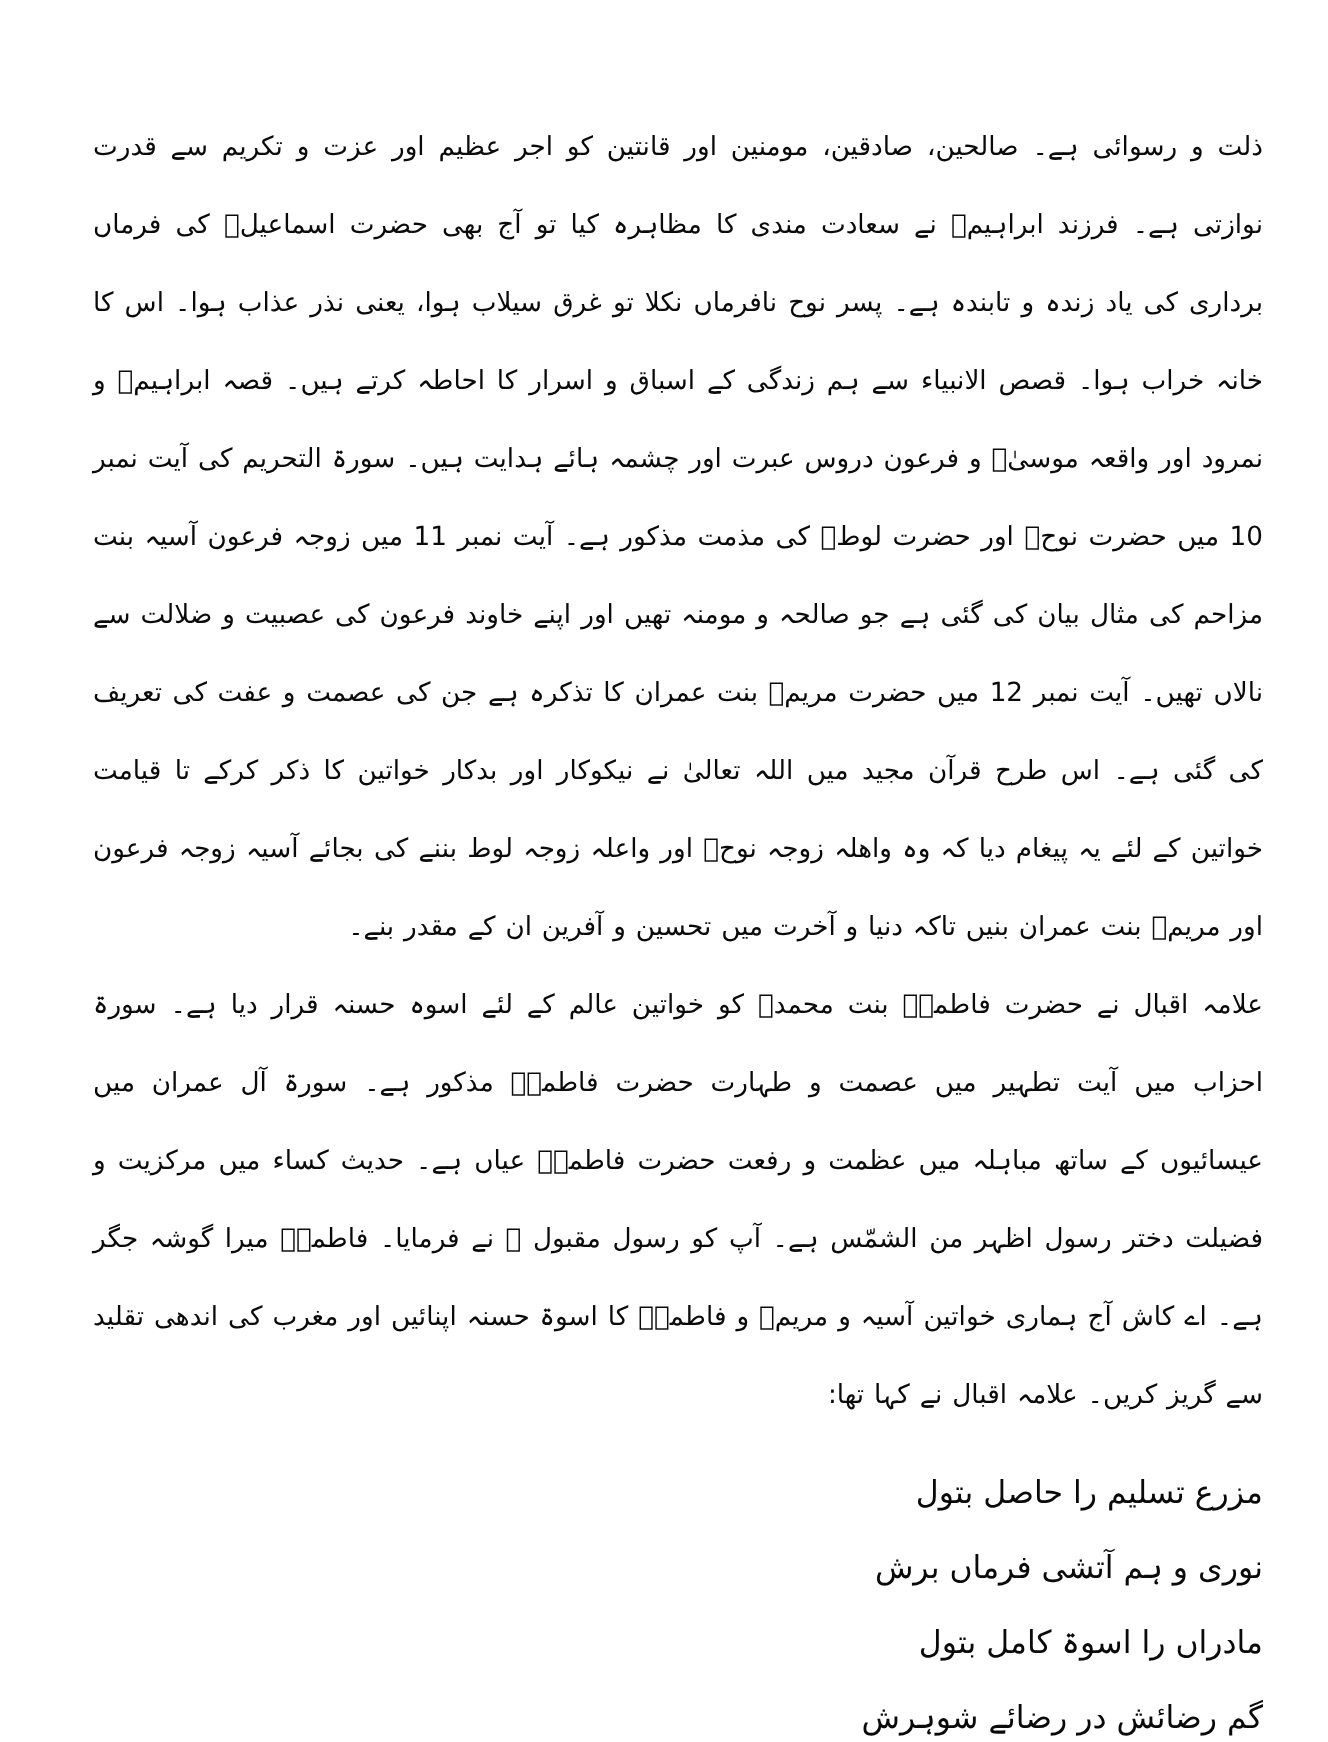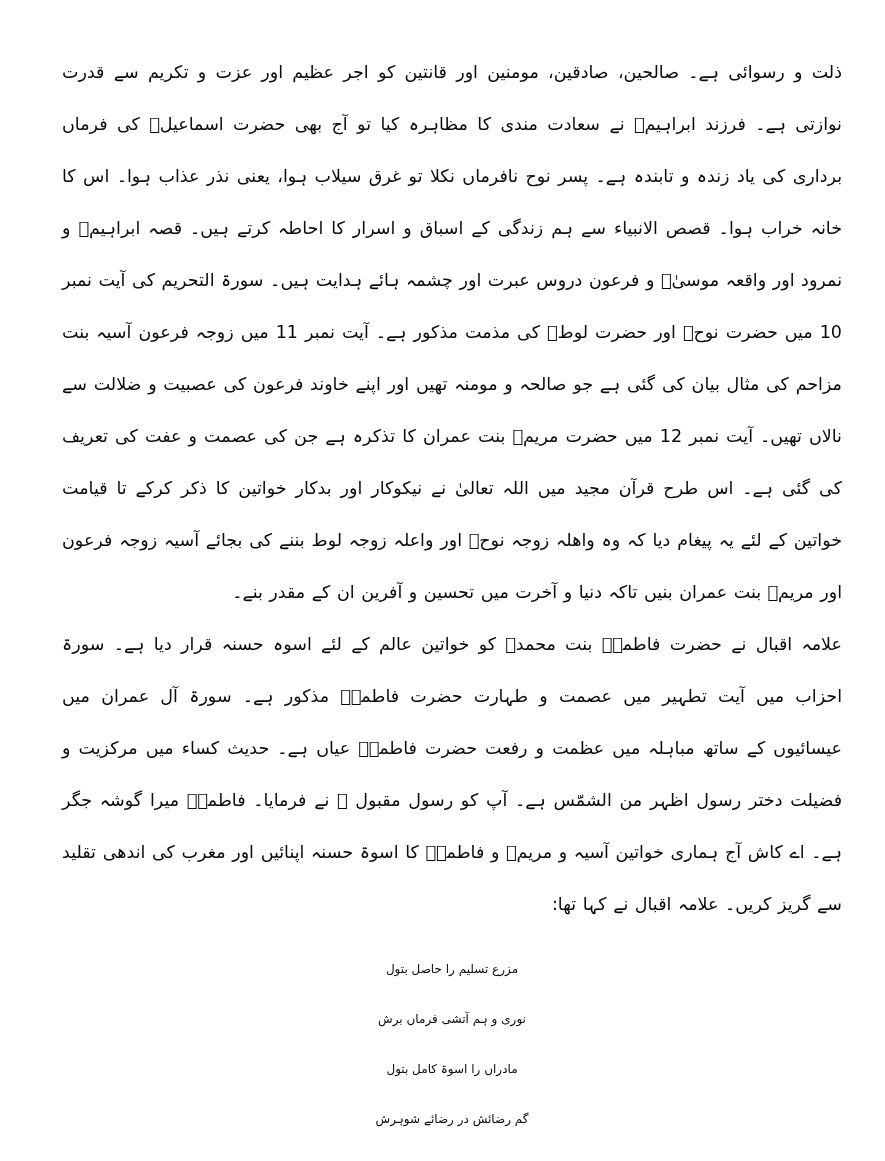--- a/index.html
+++ b/index.html
@@ -16,7 +16,7 @@
       box-sizing: border-box;
       width: 885px;
       height: 1161px;
-      padding: 46px 43px 20px 62px;
+      padding: 72px 43px 20px 62px;
       direction: rtl;
       font-family: "DejaVu Sans", sans-serif;
       color: #0a0a0a;

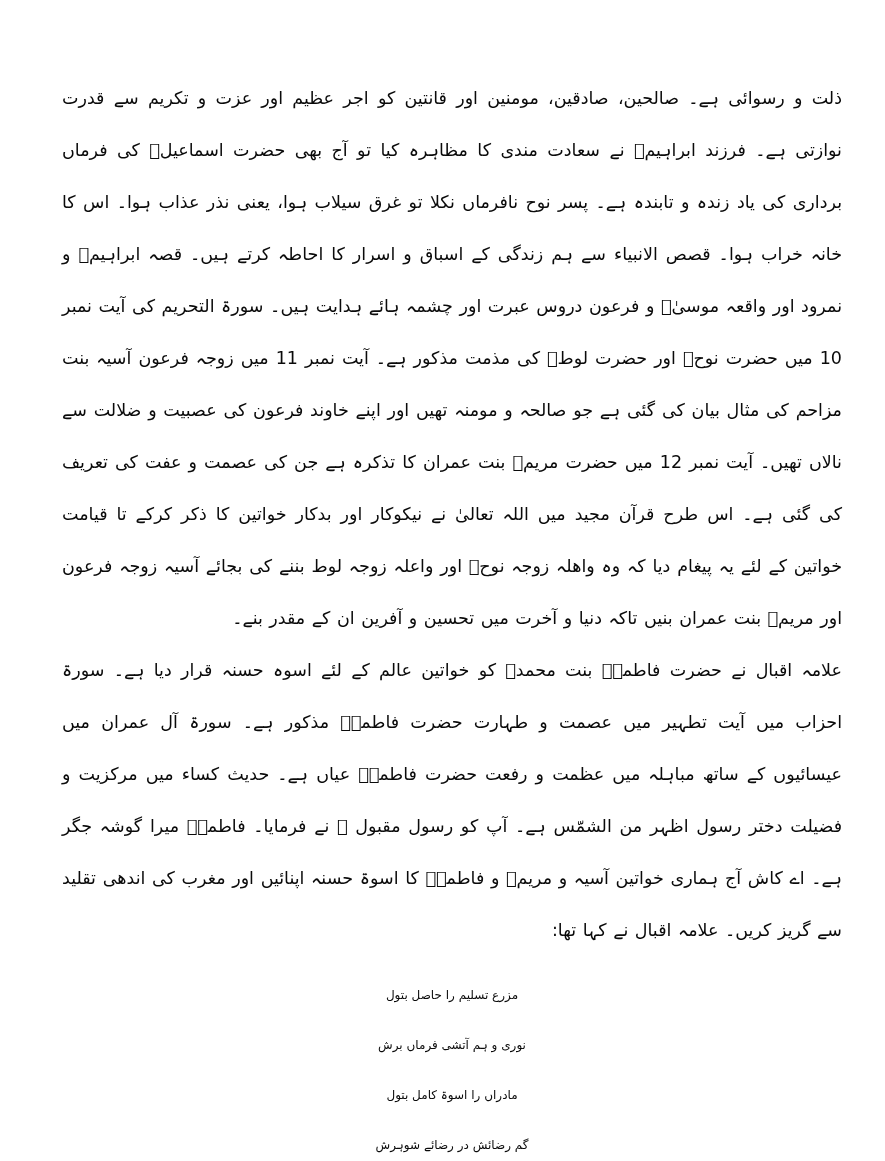--- a/index.html
+++ b/index.html
@@ -34,9 +34,9 @@
       margin: 14px 0 16px 0;
     }
     .verse {
-      font-size: 12px;
+      font-size: 21px;
       line-height: 50px;
-      text-align: center;
+      text-align: right;
       white-space: nowrap;
     }
   </style>

